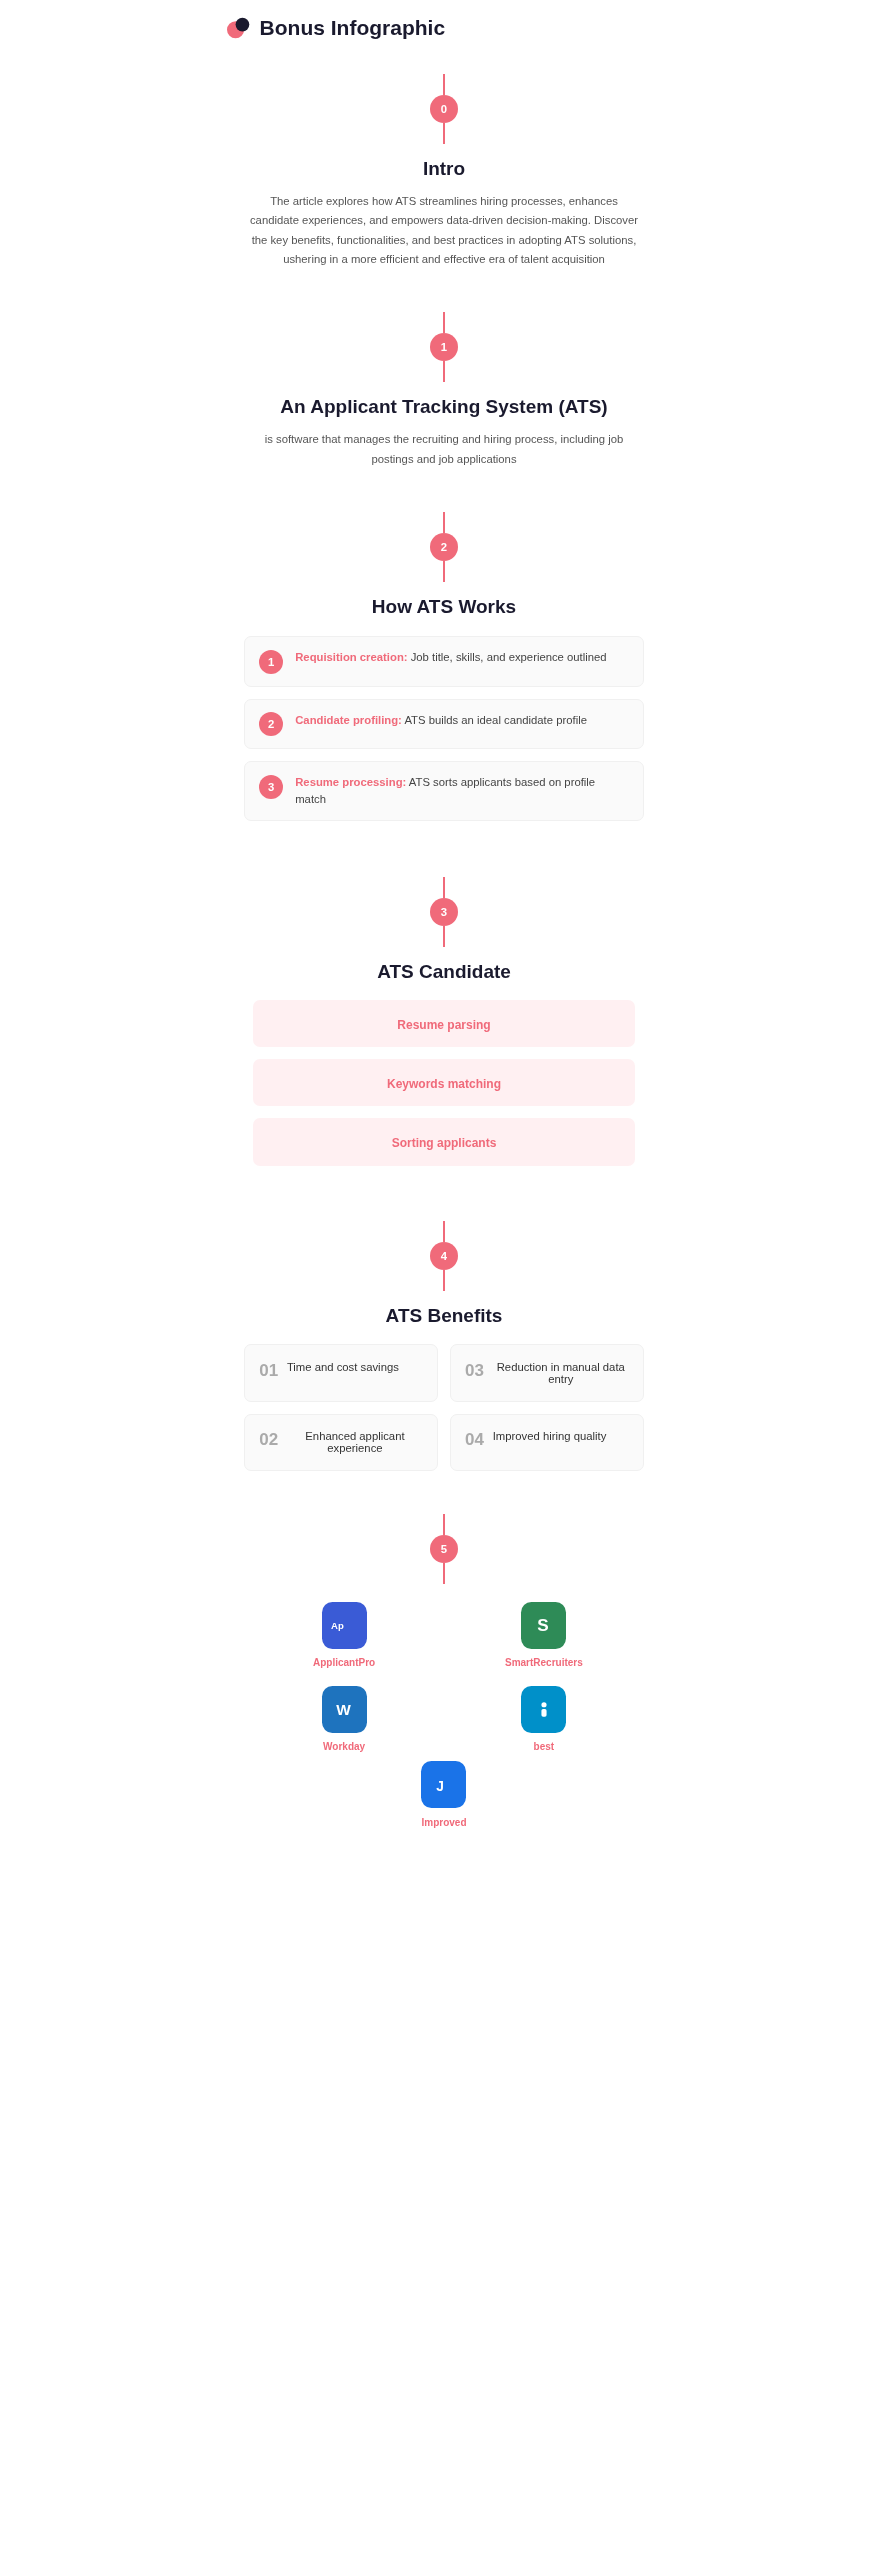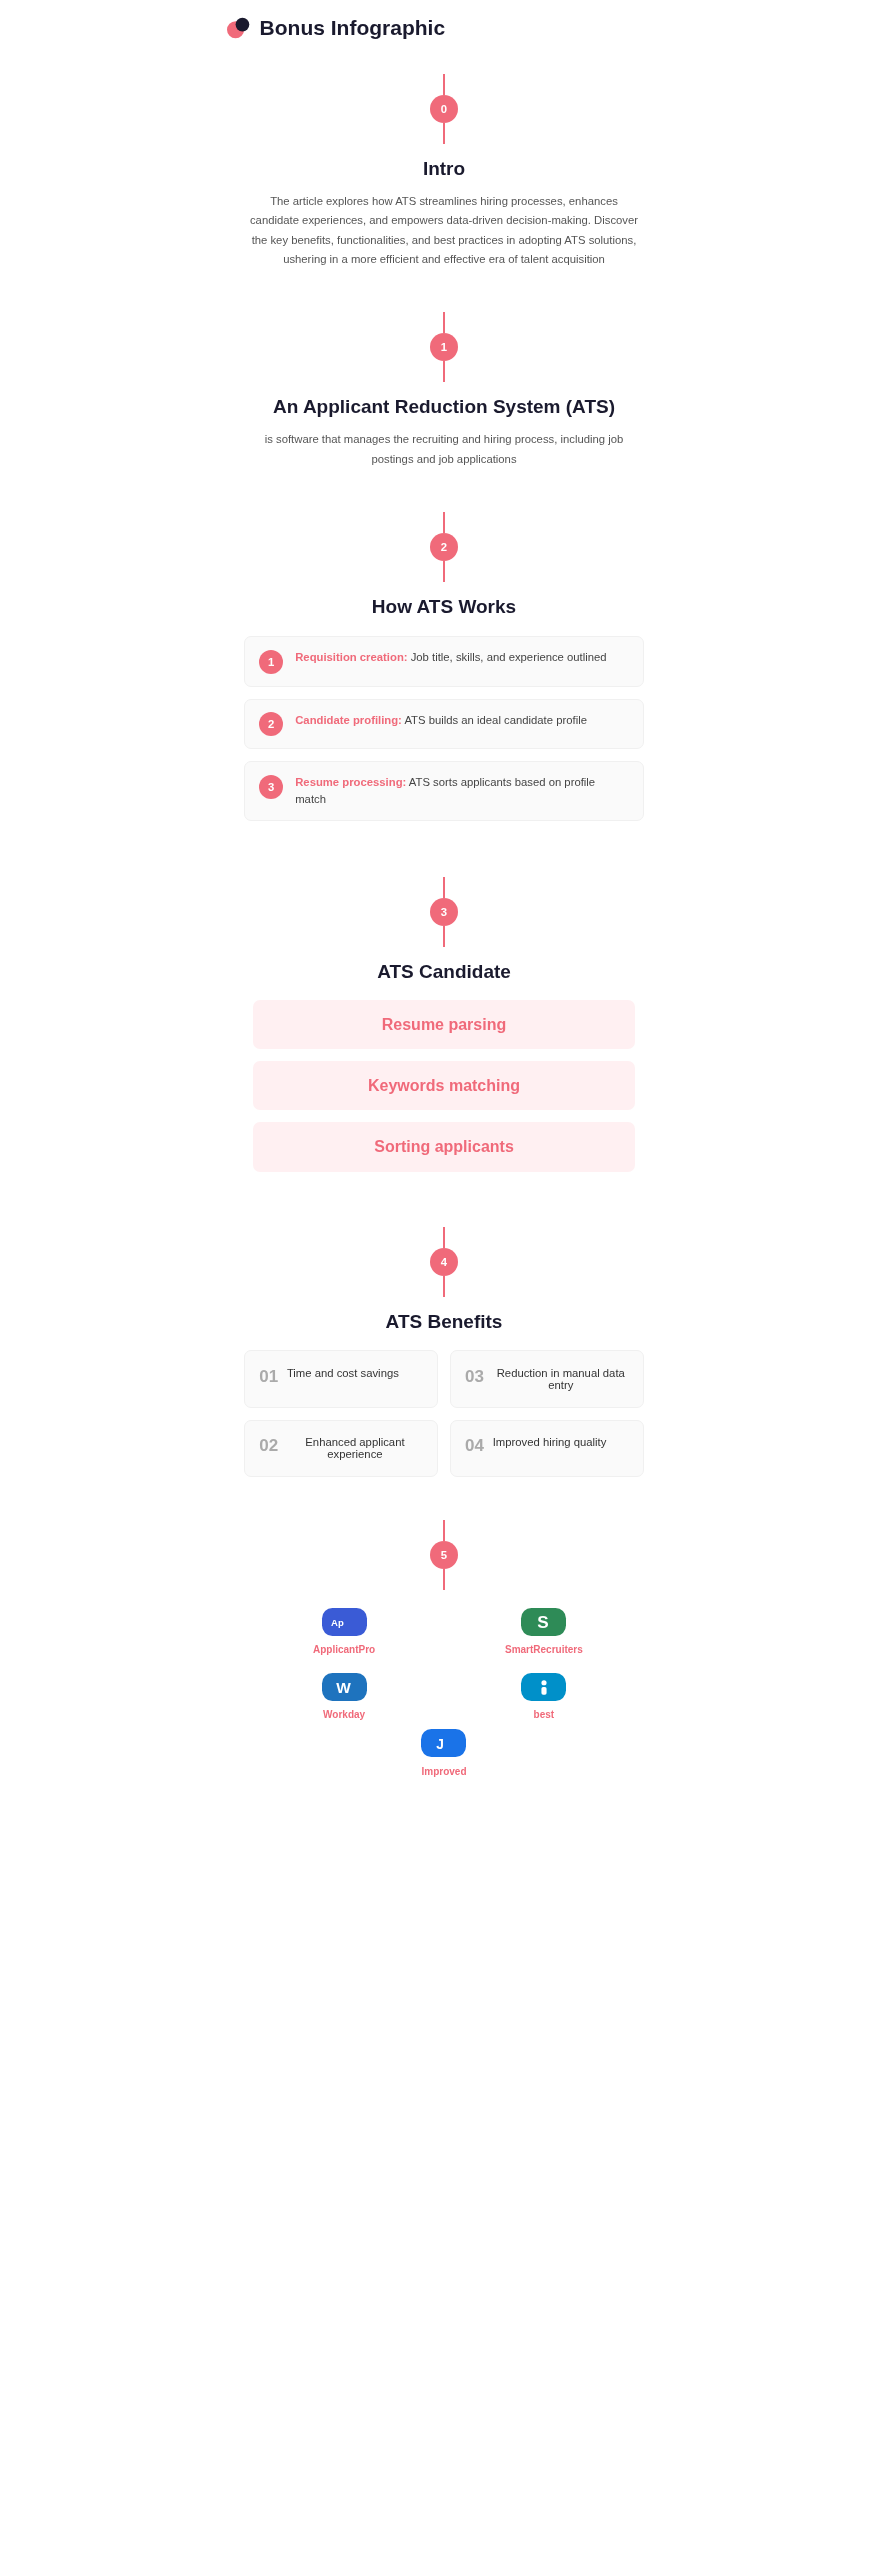--- a/index.html
+++ b/index.html
@@ -231,7 +231,7 @@
     <div class="step-circle">1</div>
     <div class="step-line-bottom"></div>
   </div>
-  <h2 class="section-title">An Applicant Reduction System (ATS)</h2>
+  <h2 class="section-title">An Applicant Tracking System (ATS)</h2>
   <p class="section-desc">is software that manages the recruiting and hiring process, including job postings and job applications</p>
 </div>
 

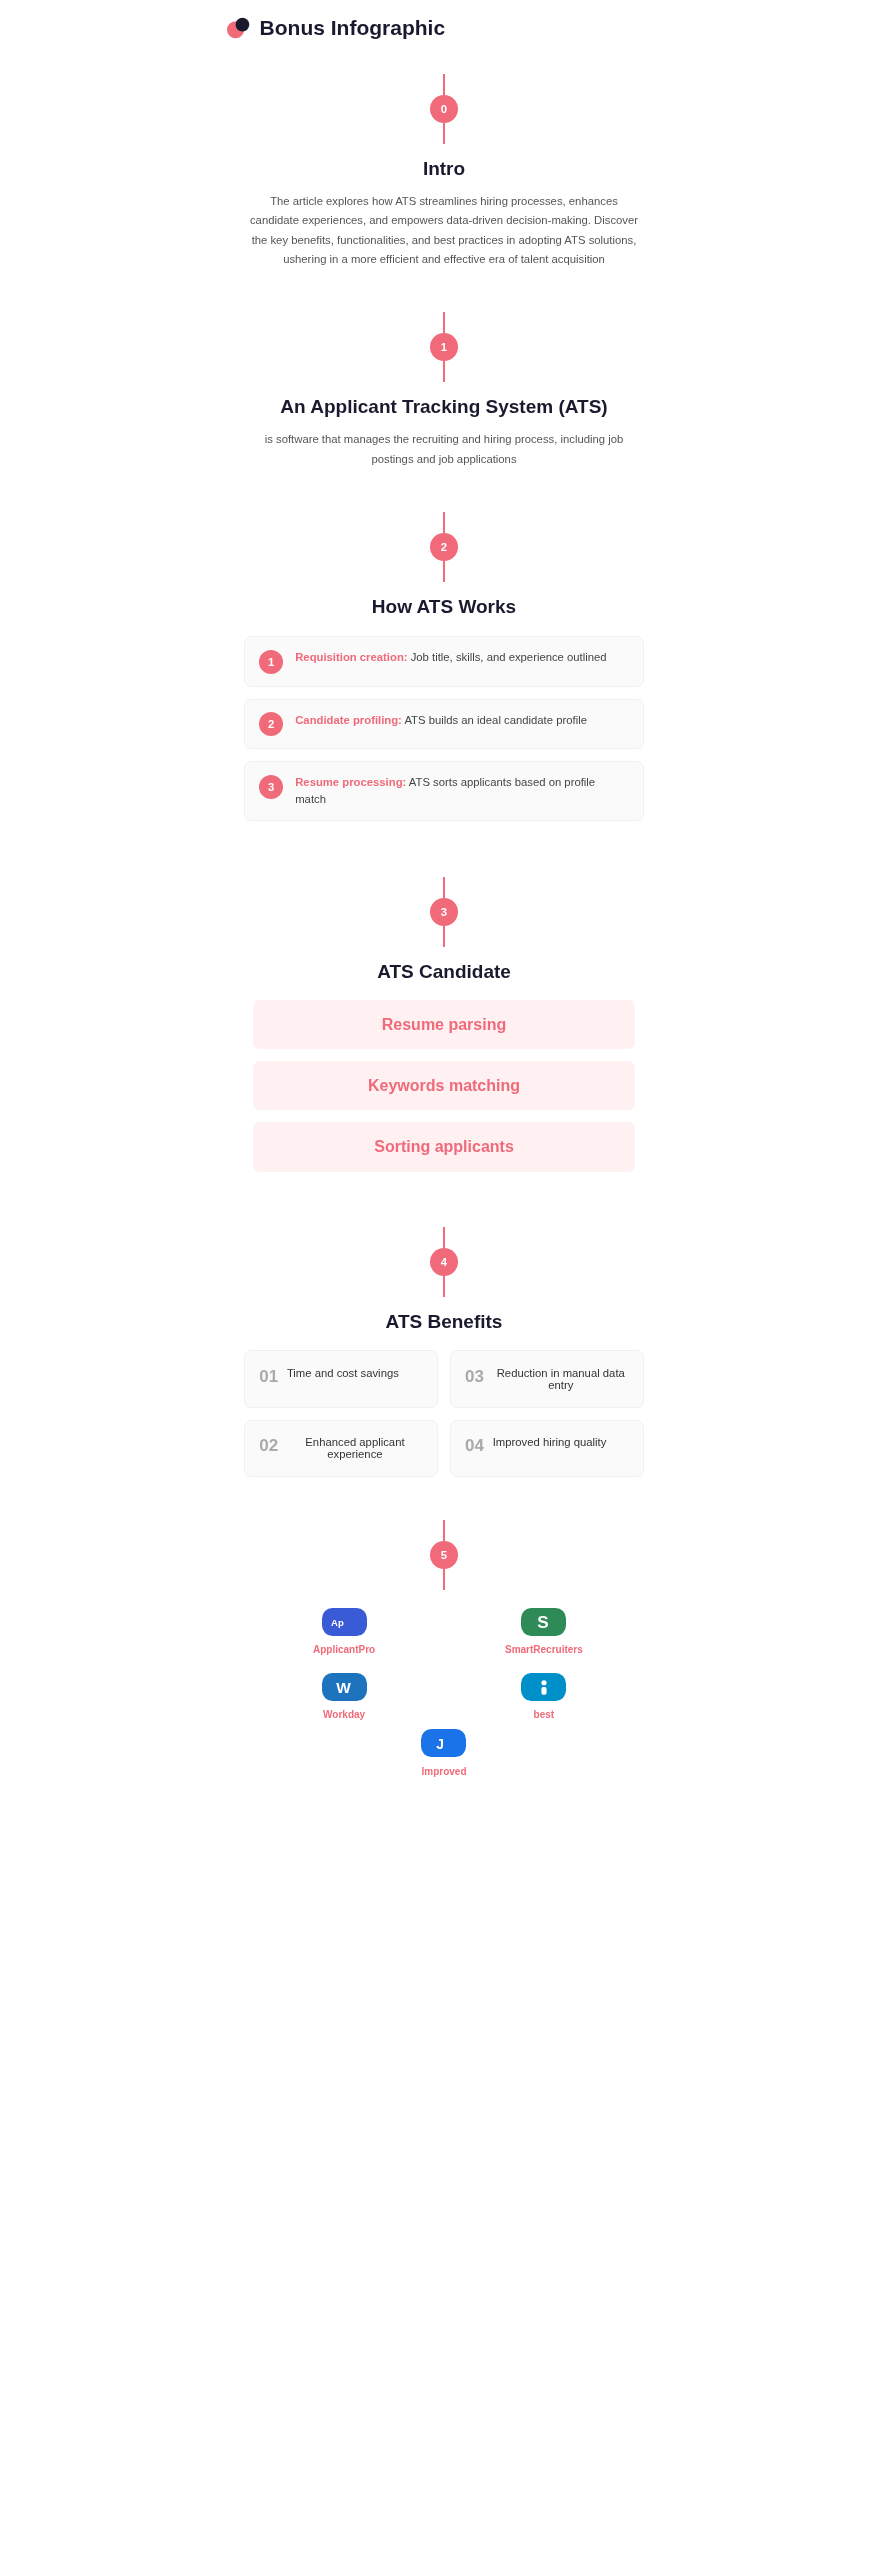--- a/index.html
+++ b/index.html
@@ -132,7 +132,7 @@
     .feature-label {
       color: #f06a7a;
       font-weight: 700;
-      font-size: 16px;
+      font-size: 12px;
     }
 
     

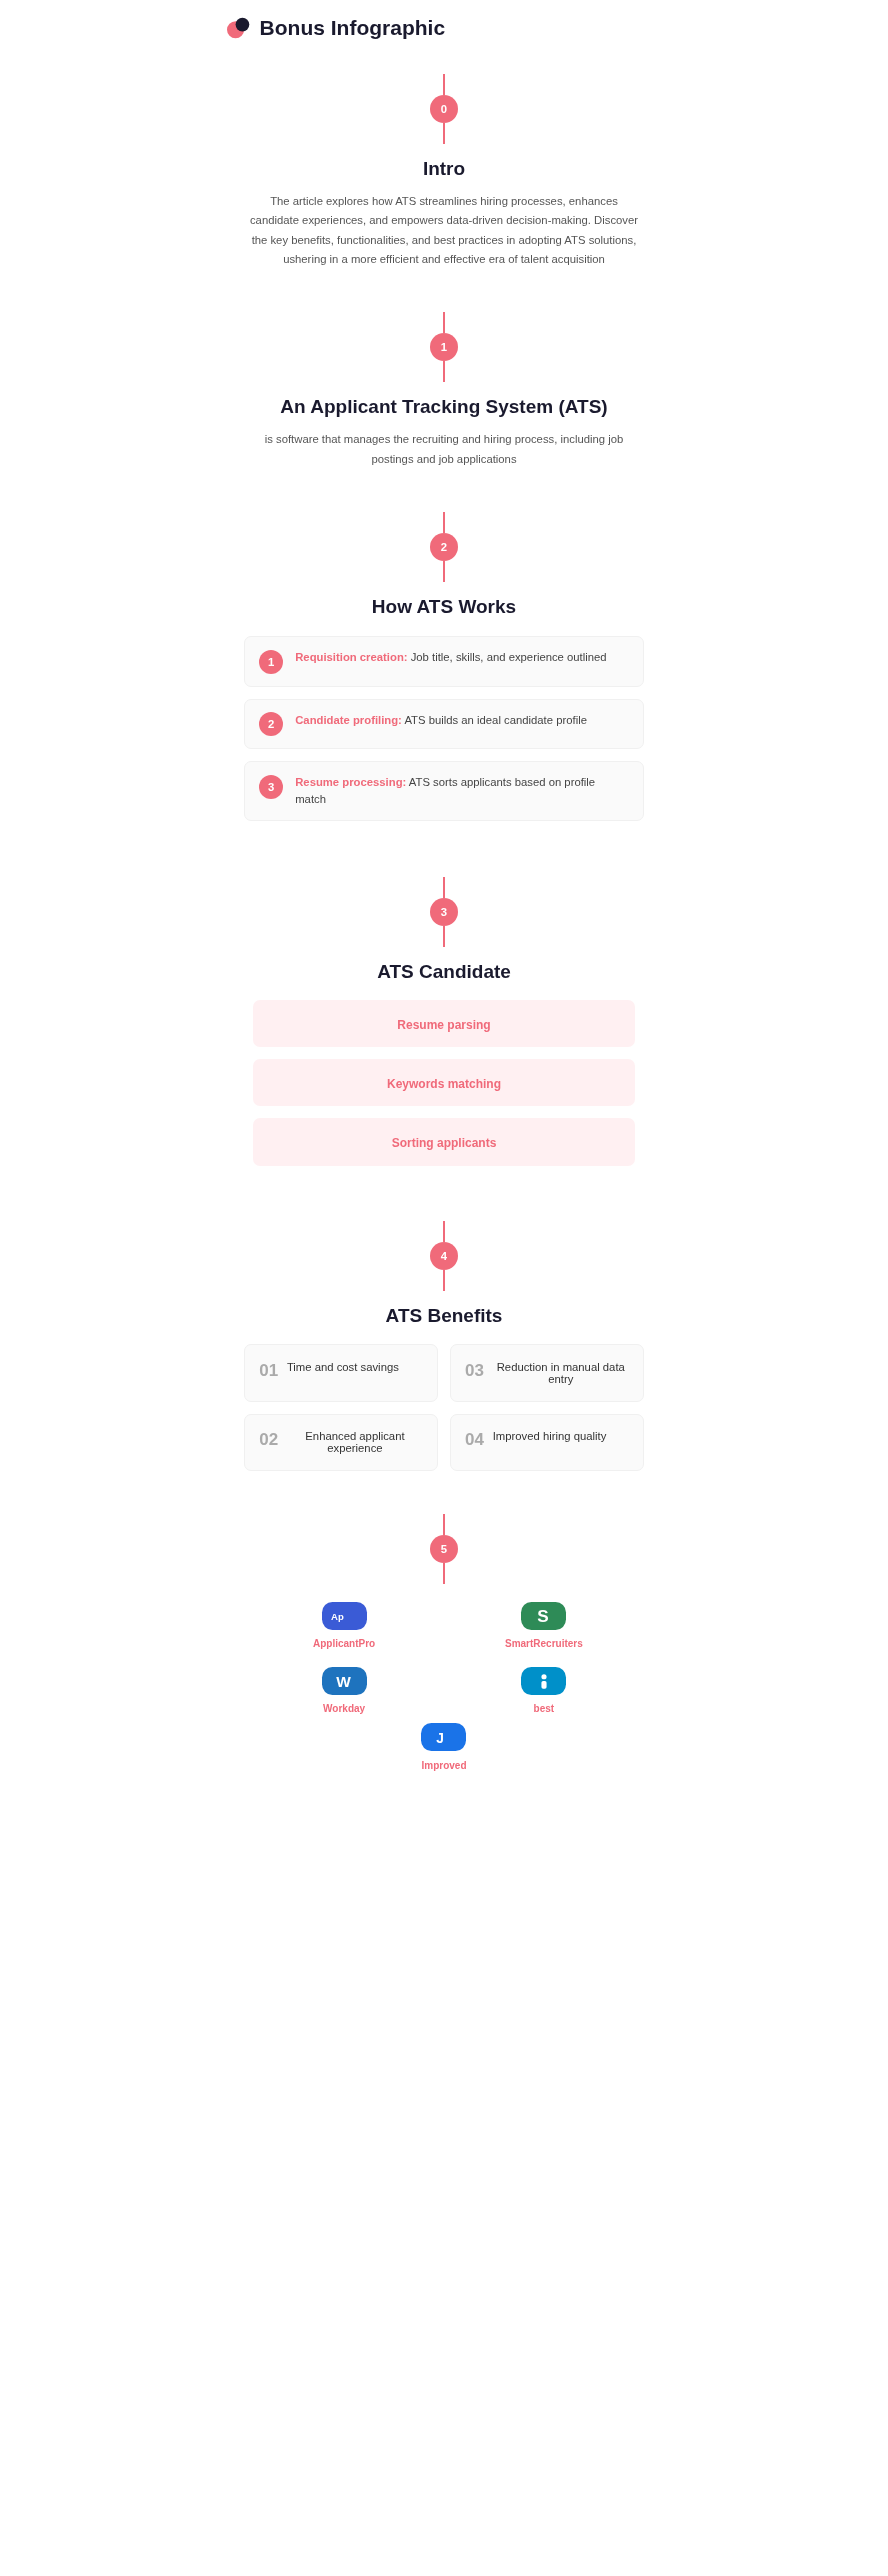--- a/index.html
+++ b/index.html
@@ -180,7 +180,7 @@
     }
     .ats-market-logo {
       width: 45px;
-      height: 28px;
+      height: 47px;
       border-radius: 10.4px;
       display: flex;
       align-items: center;

